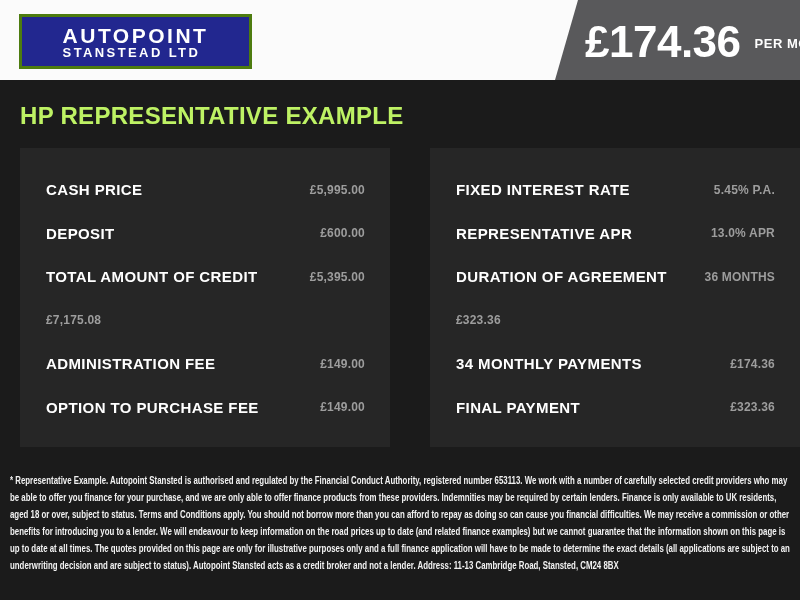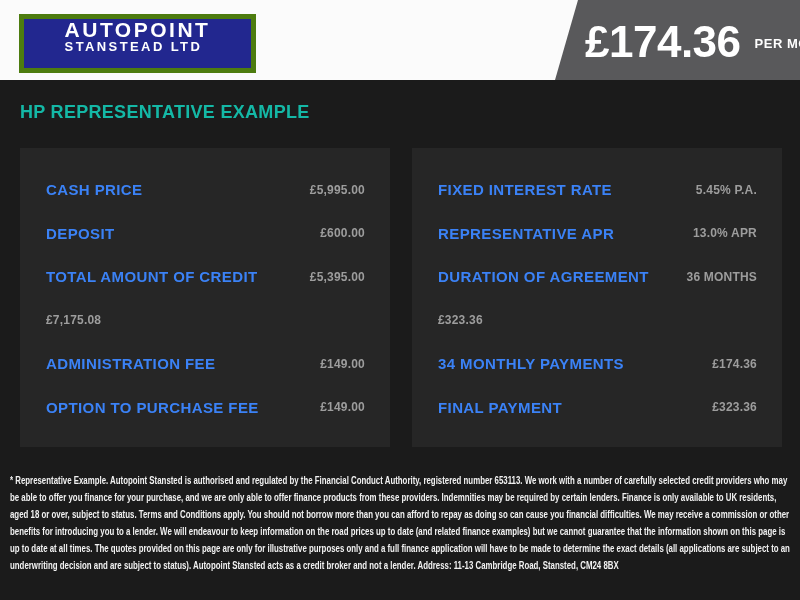--- a/index.html
+++ b/index.html
@@ -19,8 +19,8 @@
     position:absolute; left:19px; top:14px;
     width:227px; height:49px;
     background:#22278f;
-    border:5px solid #4d7c0f;
-    display:flex; justify-content:center;
+    border:3px solid #4d7c0f;
+    display:flex; align-items:center; justify-content:center;
   }
   .logo-text { text-align:left; }
   .brand-name {

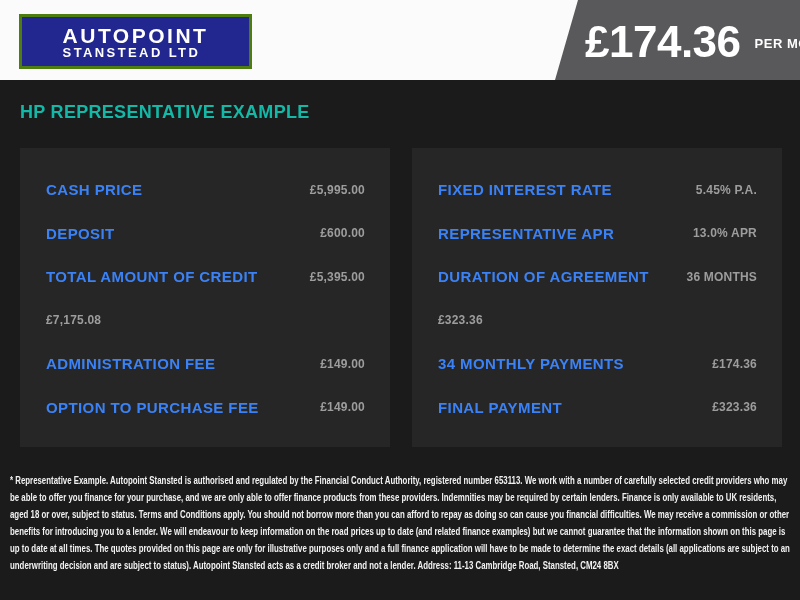--- a/index.html
+++ b/index.html
@@ -53,7 +53,7 @@
   }
   .page-title {
     position:absolute; left:20px; top:102px;
-    color:#14b8a6; font-size:18px; font-weight:bold; letter-spacing:0.3px;
+    color:#bef264; font-size:24px; font-weight:bold; letter-spacing:0.3px;
   }
   .panel {
     position:absolute; top:148px;

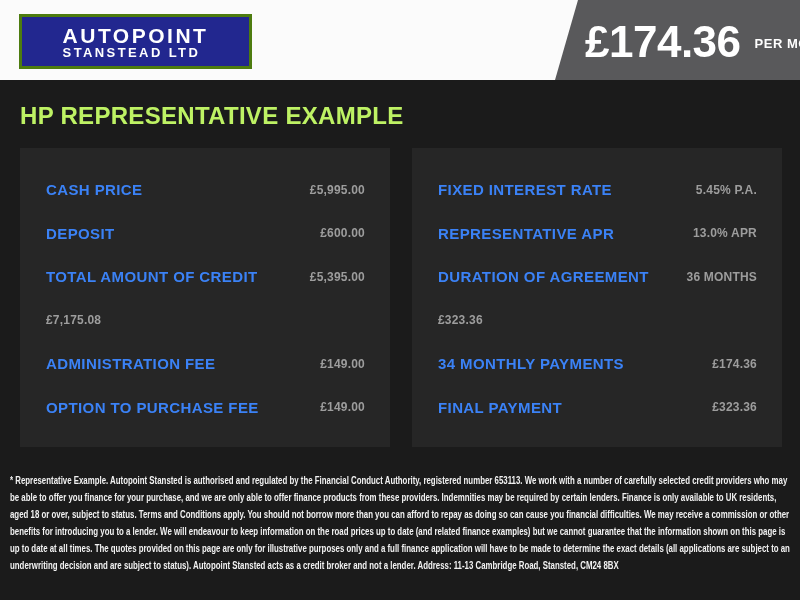--- a/index.html
+++ b/index.html
@@ -69,7 +69,7 @@
     display:flex; justify-content:space-between; align-items:center;
   }
   .finance-label {
-    color:#3b82f6; font-size:15px; font-weight:bold; letter-spacing:0.4px;
+    color:#ffffff; font-size:15px; font-weight:bold; letter-spacing:0.4px;
     white-space:nowrap;
   }
   .finance-value {

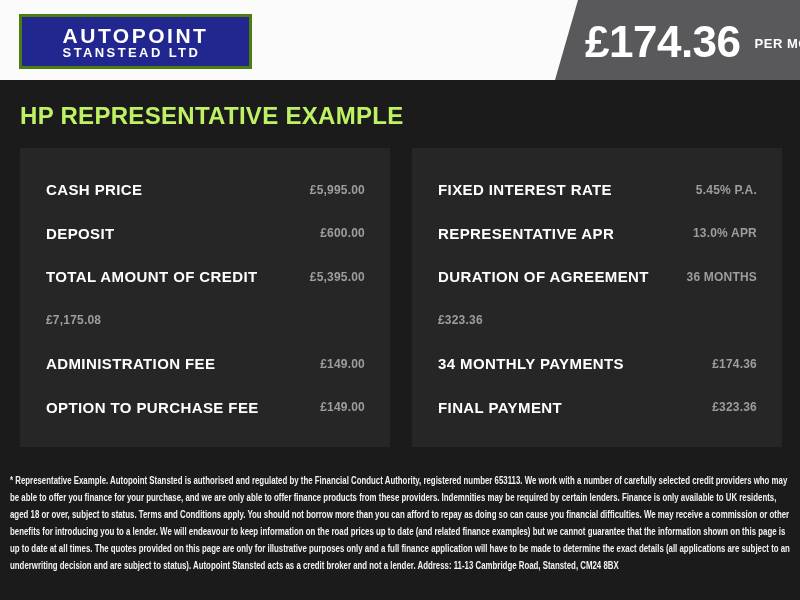--- a/index.html
+++ b/index.html
@@ -63,7 +63,7 @@
     padding:20px 25px 0 26px;
   }
   .panel-left  { left:20px; }
-  .panel-right { left:412px; }
+  .panel-right { left:430px; }
   .finance-row {
     height:43.5px;
     display:flex; justify-content:space-between; align-items:center;

